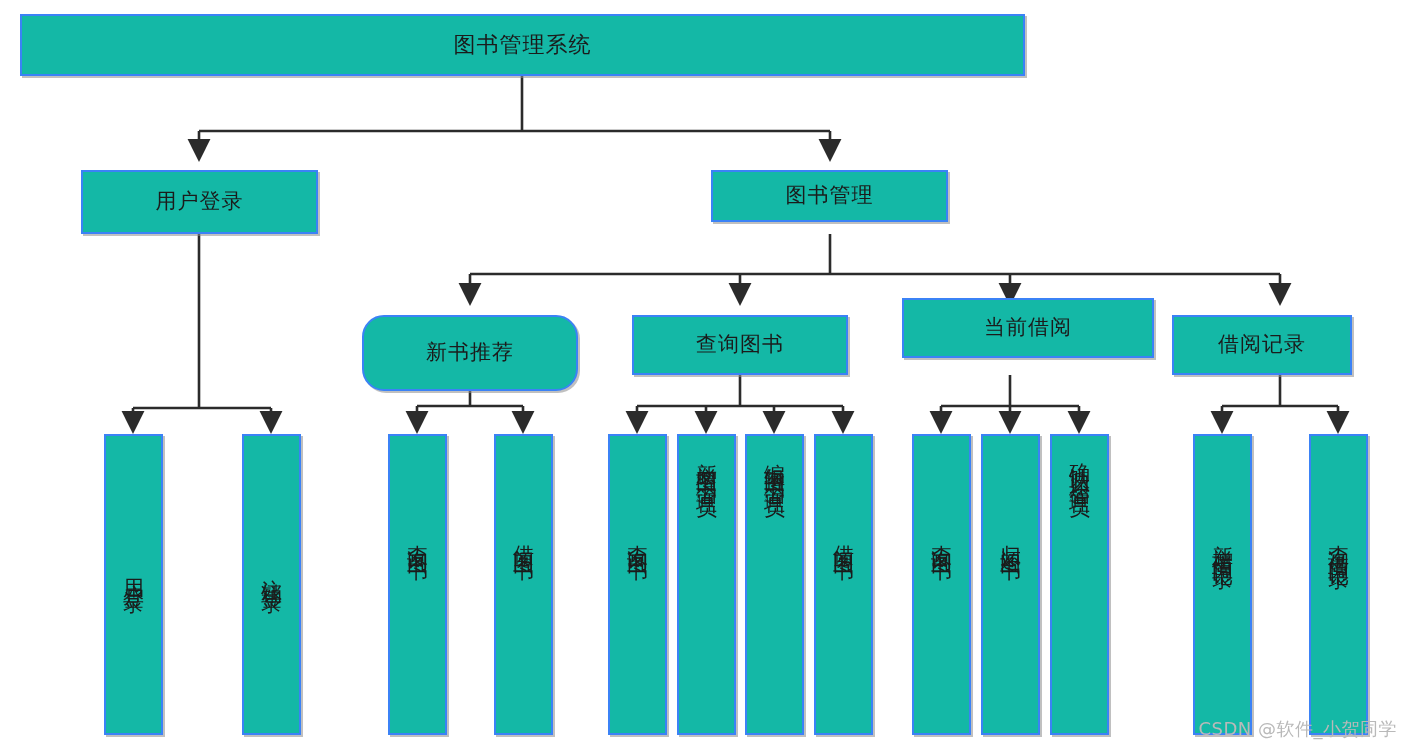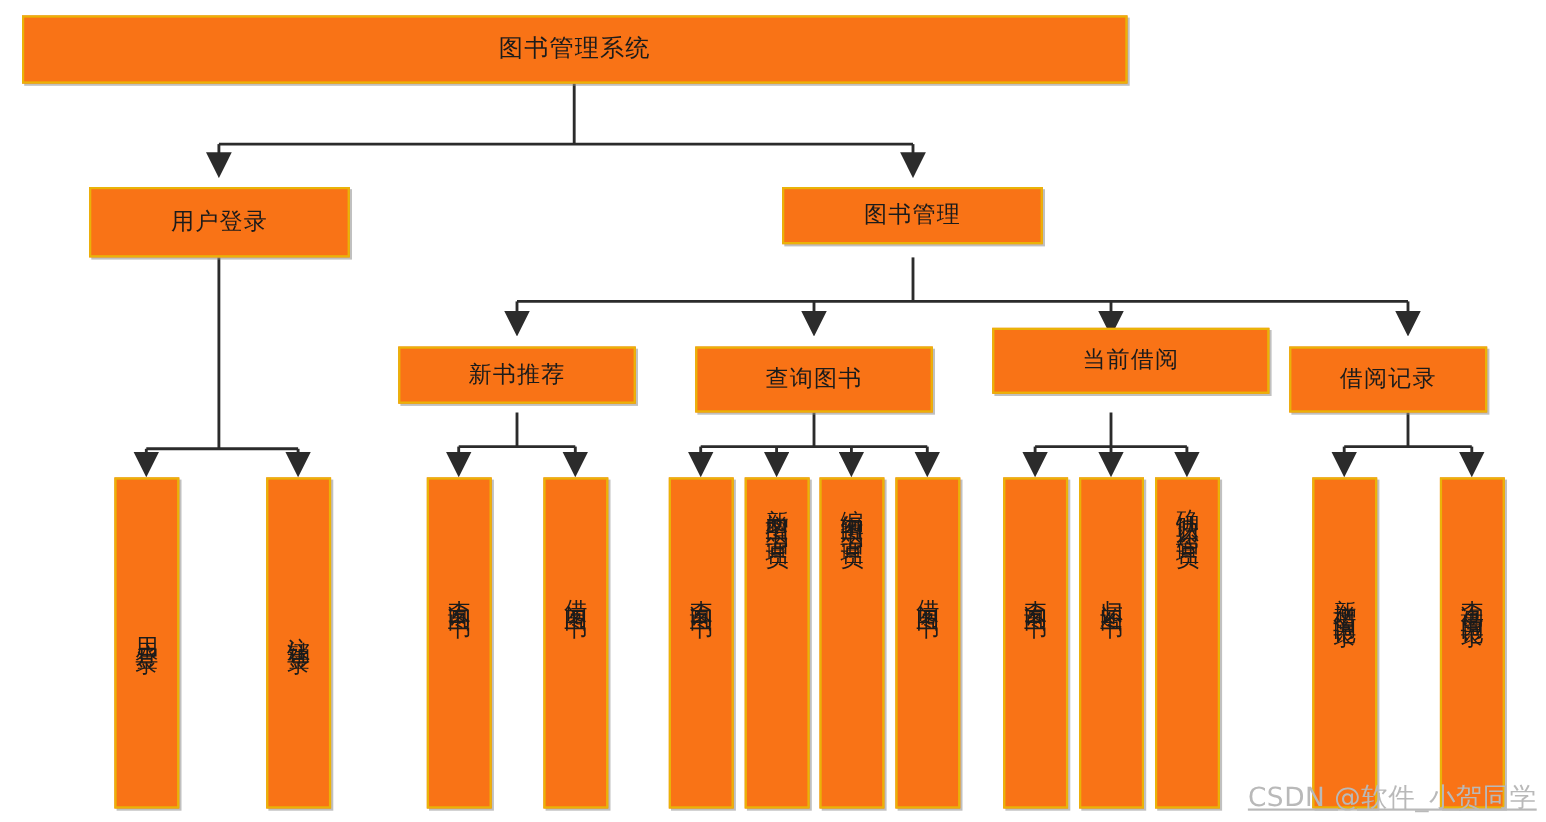--- a/index.html
+++ b/index.html
@@ -29,8 +29,8 @@
   .node {
     position: absolute;
     box-sizing: border-box;
-    border: 2px solid #eab308;
-    background: #f97316;
+    border: 2px solid #3b82f6;
+    background: #14b8a6;
     box-shadow: 2px 2px 0 rgba(140,140,140,0.55);
     display: flex;
     align-items: center;

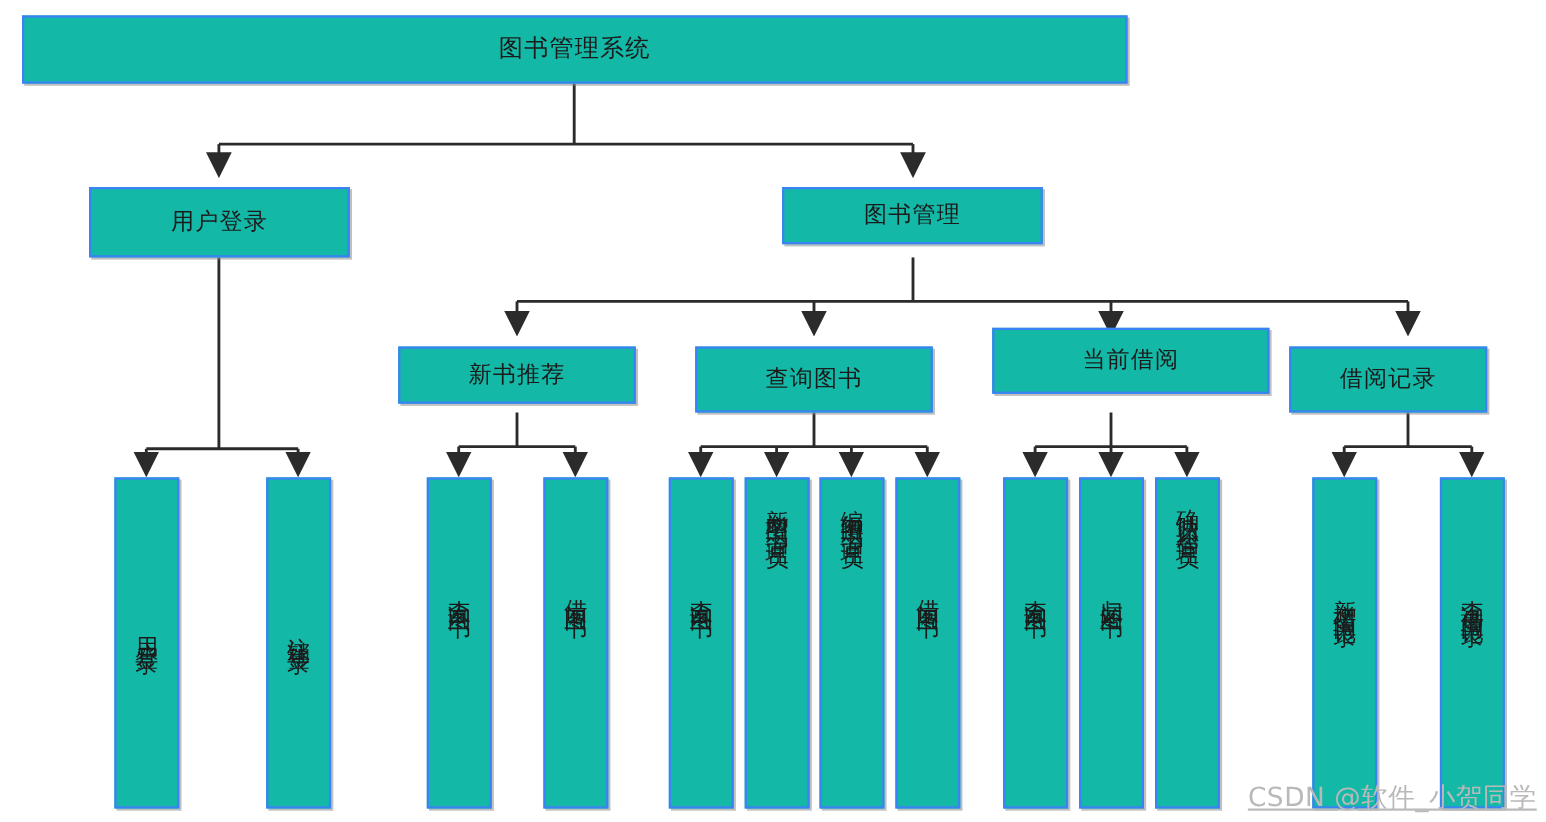--- a/index.html
+++ b/index.html
@@ -147,7 +147,7 @@
     <span>图书管理</span>
   </div>
 
-  <div class="node horiz" style="left:362px; top:315px; width:216px; height:52px;">
+  <div class="node horiz" style="left:362px; top:315px; width:216px; height:76px;border-radius:22px;">
     <span>新书推荐</span>
   </div>
 

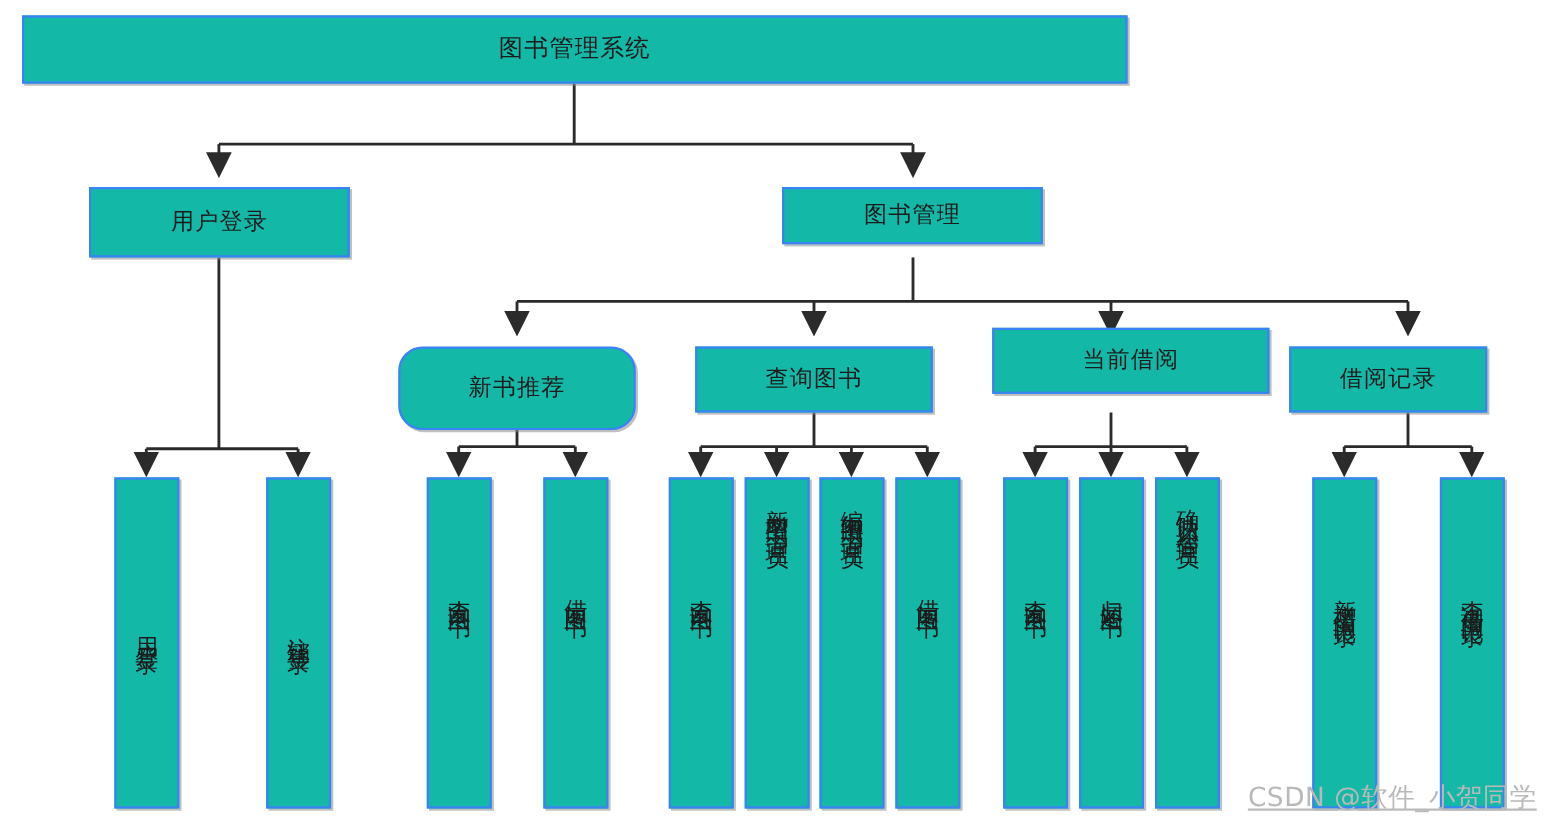--- a/index.html
+++ b/index.html
@@ -72,12 +72,11 @@
     position: absolute;
     right: 8px;
     bottom: 6px;
-    font-size: 24px;
+    font-size: 18px;
     color: #b9b9b9;
     letter-spacing: 0.5px;
     white-space: nowrap;
     font-family: "DejaVu Sans", "Liberation Sans", sans-serif;
-    text-decoration: underline;
   }
 </style>
 </head>

